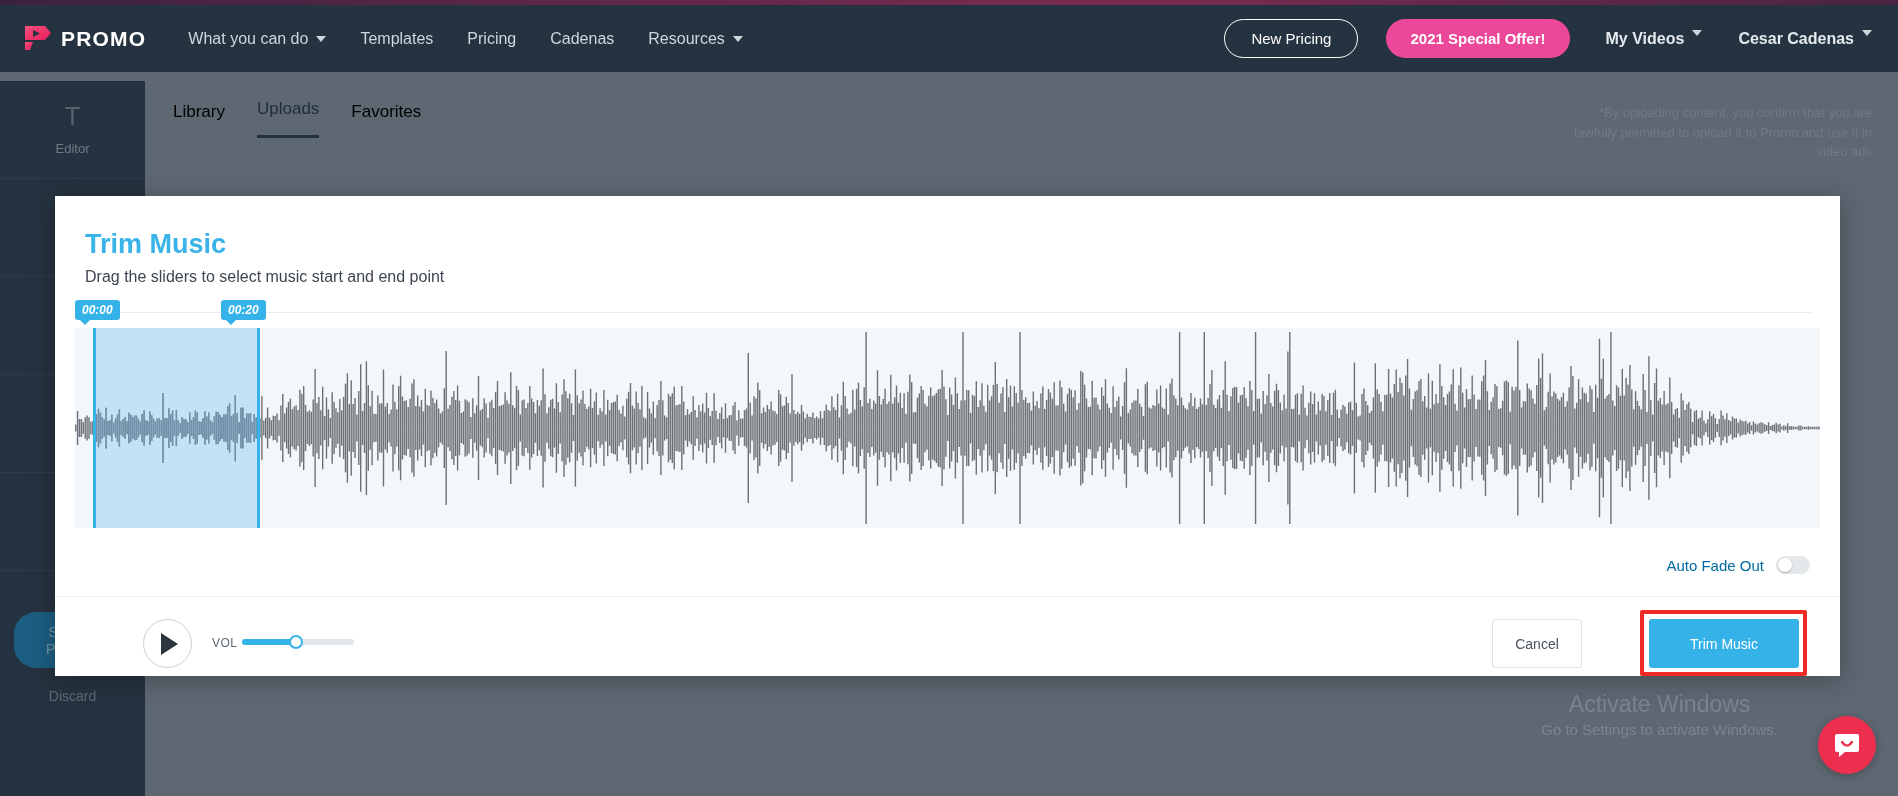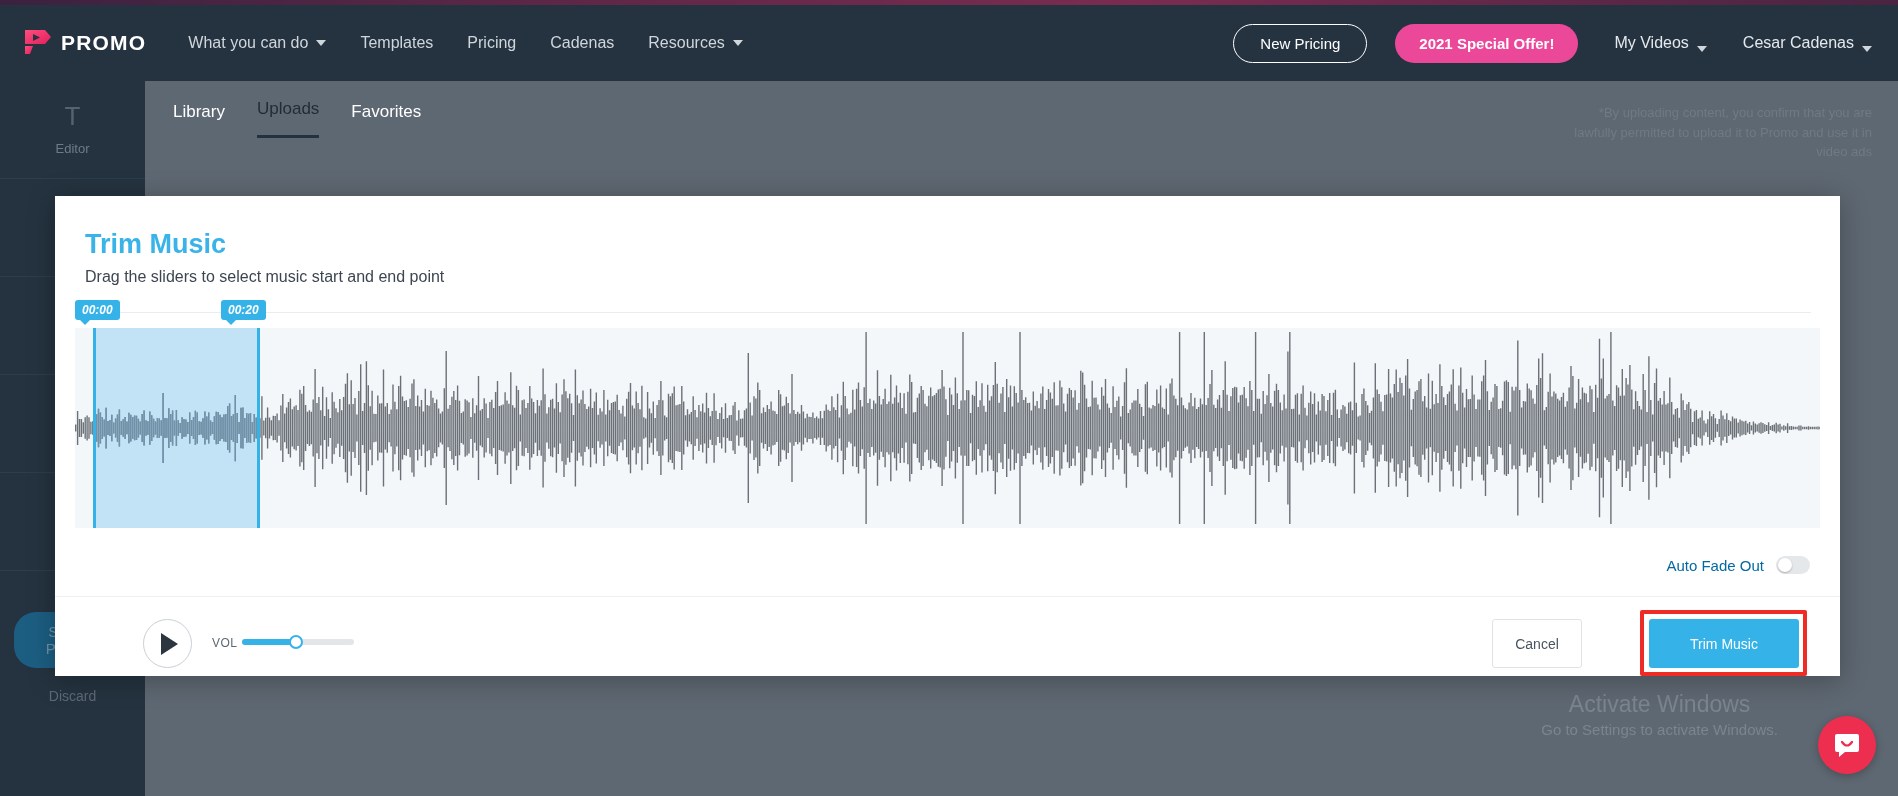--- a/index.html
+++ b/index.html
@@ -20,7 +20,7 @@
 
   
   .header {
-    position: absolute; left: 0; top: 5px; width: 1898px; height: 76px;
+    position: absolute; left: 0; top: 5px; width: 1898px; height: 67px;
     background: #253340;
     display: flex; align-items: center;
     z-index: 40;

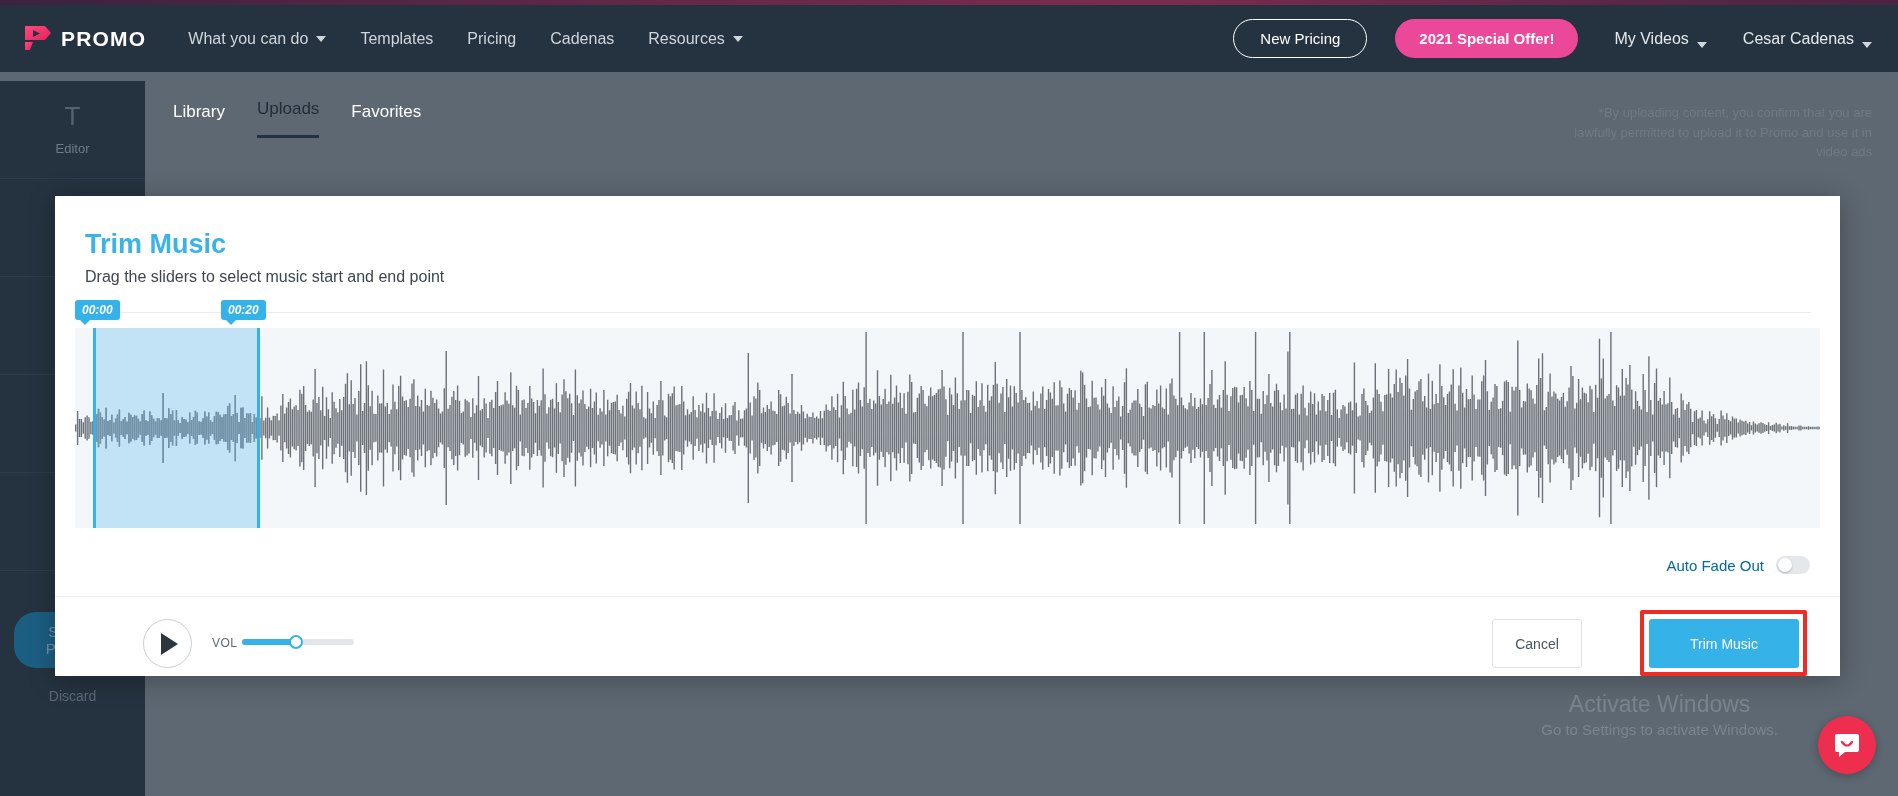--- a/index.html
+++ b/index.html
@@ -60,7 +60,7 @@
   }
   .header-link {
     color: #e4e9ed; font-size: 16px; margin-left: 36px;
-    display: flex; align-items: flex-end; cursor: pointer; white-space: nowrap;
+    display: flex; align-items: flex-start; cursor: pointer; white-space: nowrap; font-weight: bold;
   }
 
   

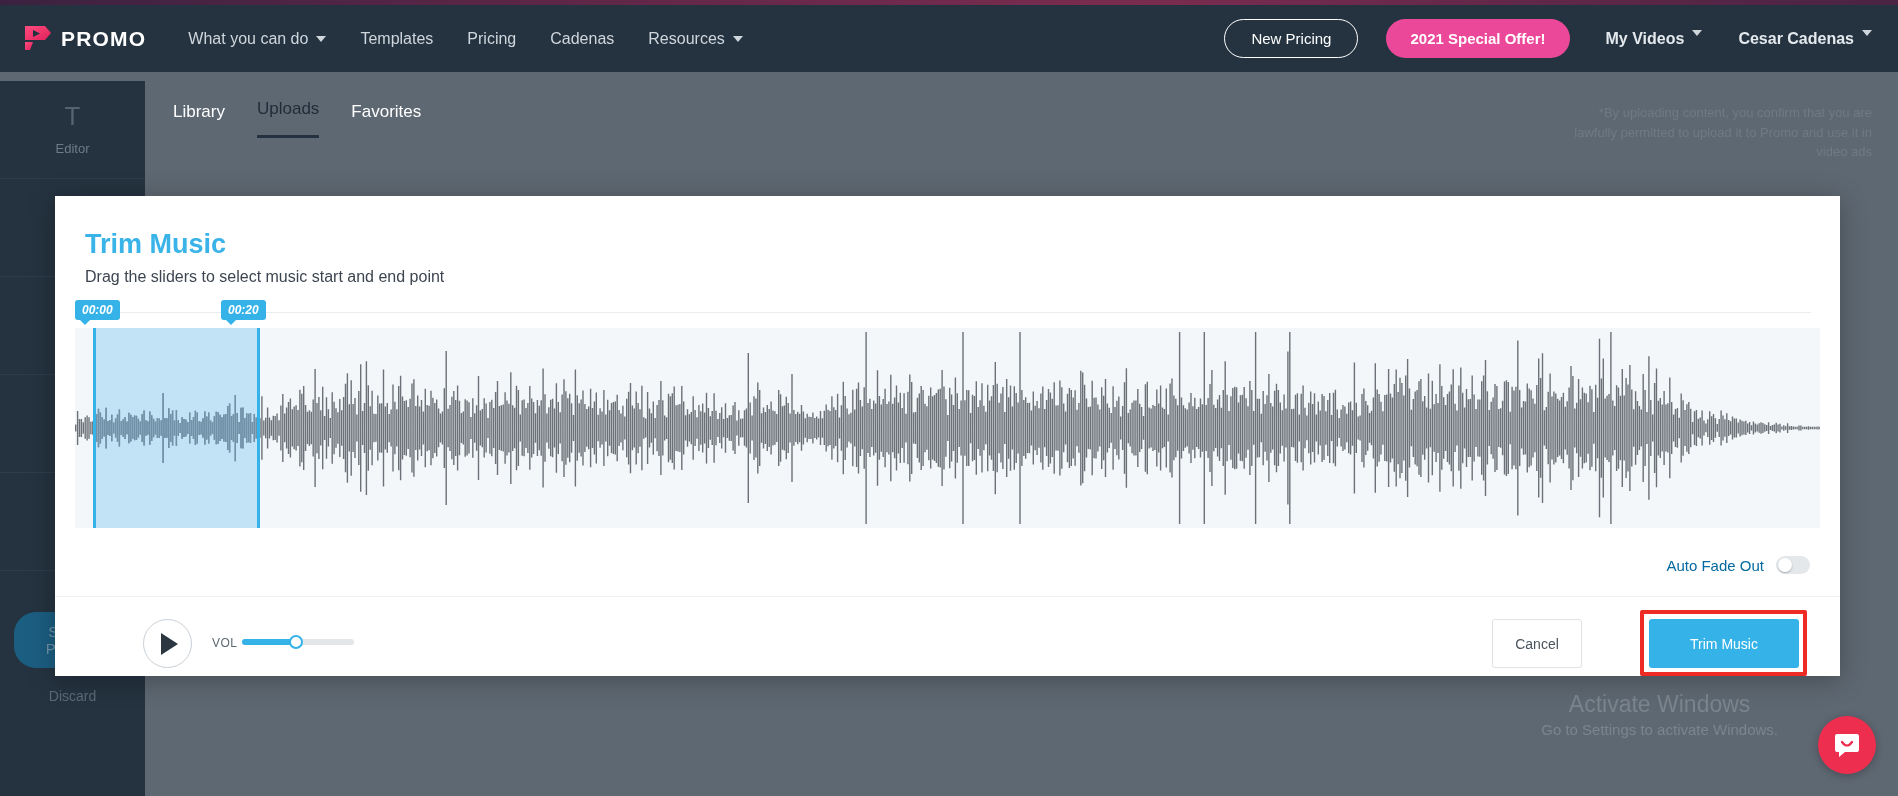--- a/index.html
+++ b/index.html
@@ -102,7 +102,7 @@
     display: flex; align-items: flex-end;
   }
   .tab {
-    font-size: 17px; color: #ffffff; margin-right: 32px;
+    font-size: 17px; color: #000000; margin-right: 32px;
     padding-bottom: 16px; cursor: pointer; white-space: nowrap;
   }
   .tab.active {

